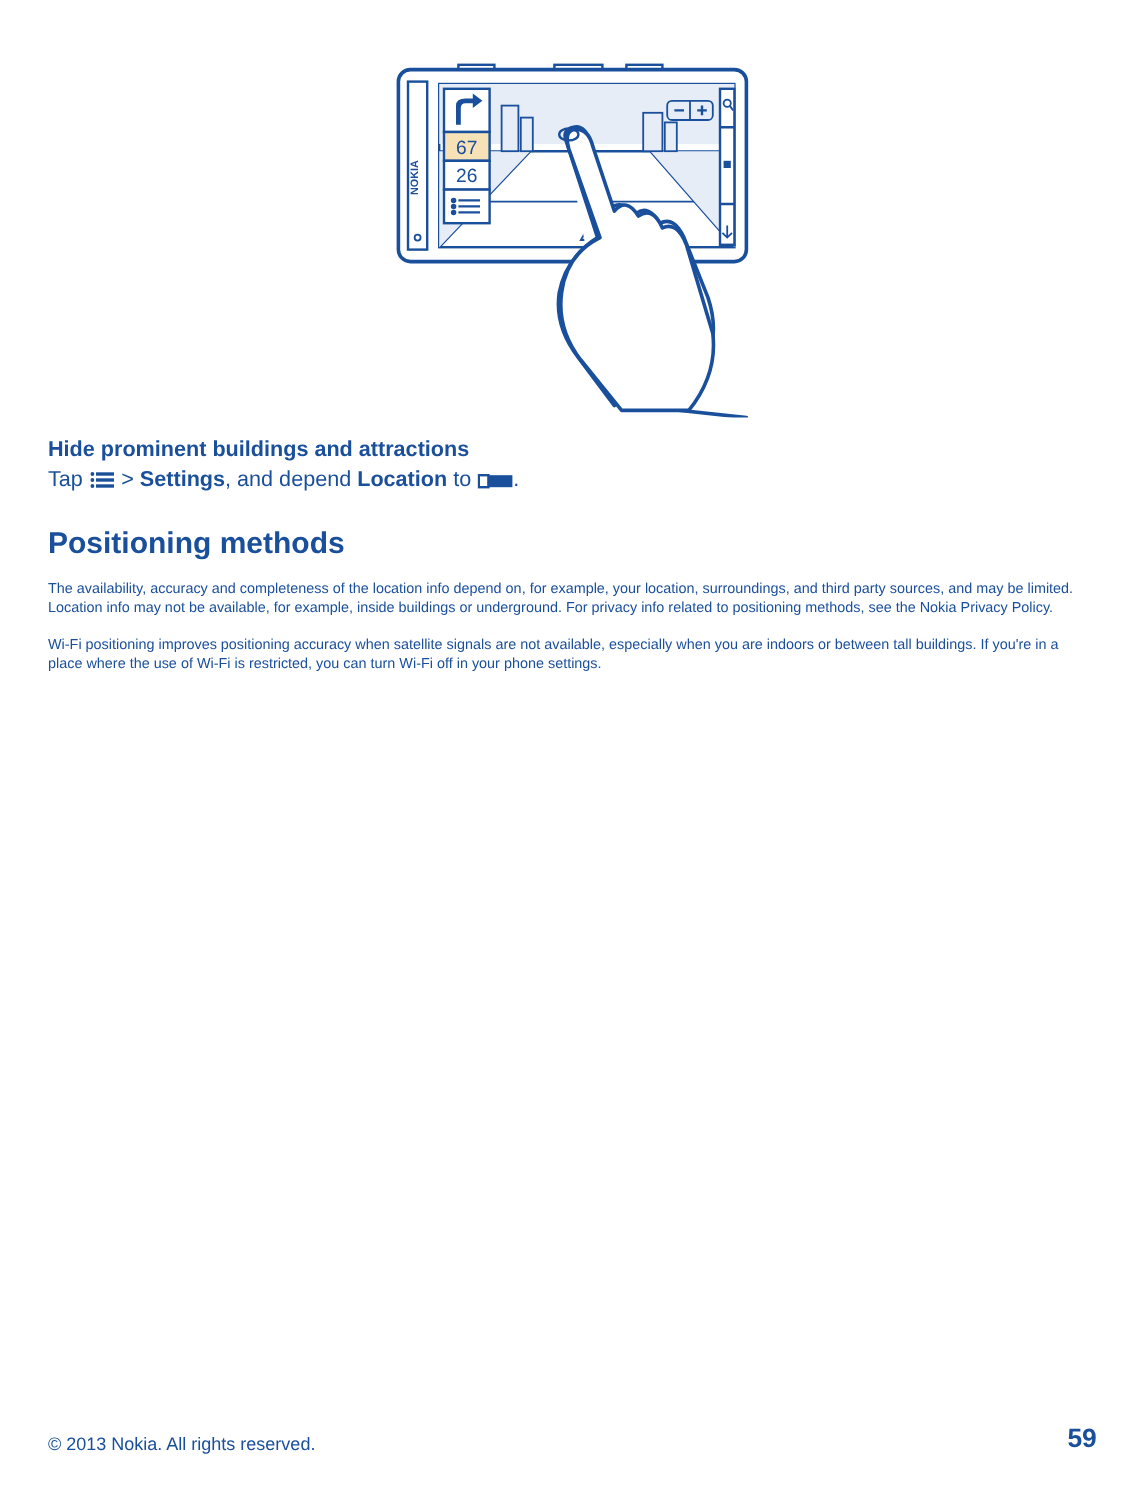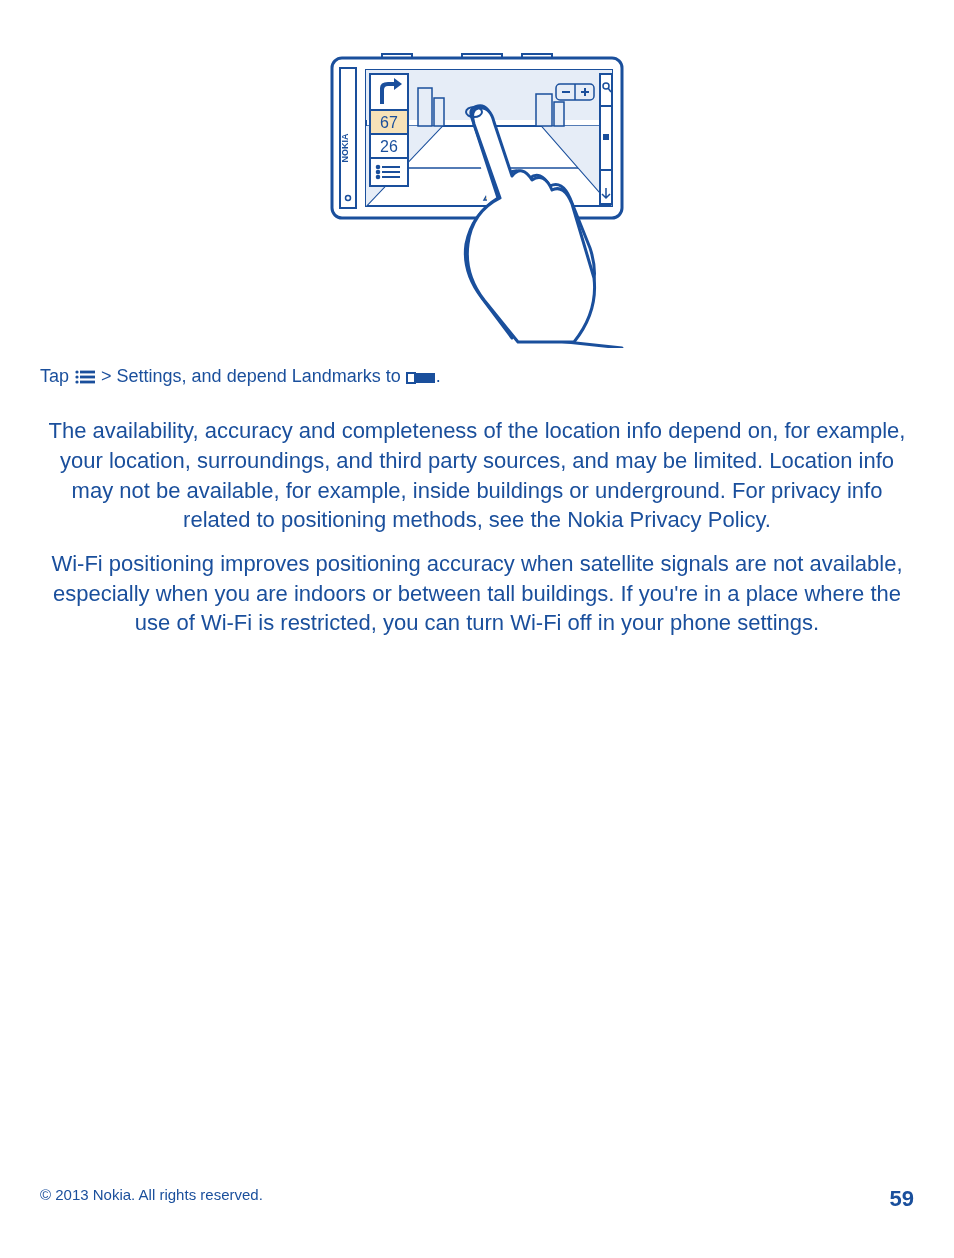--- a/index.html
+++ b/index.html
@@ -185,6 +185,7 @@
     </svg>
   </div>
 
+  <div class="sub-heading">Hide prominent buildings and attractions</div>
 
   <p class="instruction-line">
     <span>Tap </span><svg class="inline-icon" width="22" height="16" viewBox="0 0 22 16">

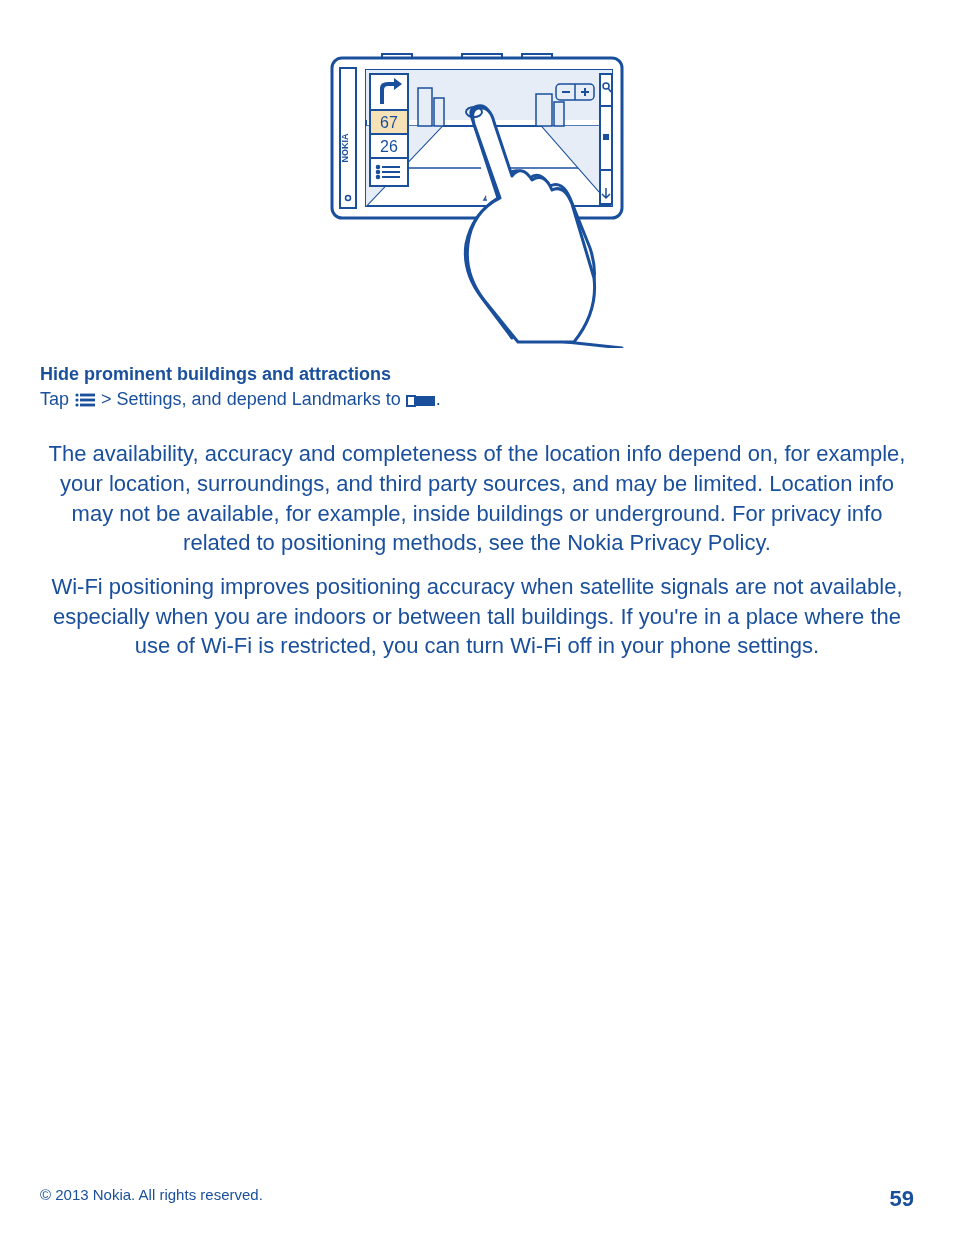--- a/index.html
+++ b/index.html
@@ -37,7 +37,7 @@
     margin: 0 0 28px 0;
   }
   .instruction-line .bold {
-    font-weight: 400;
+    font-weight: 700;
   }
   .inline-icon {
     display: inline-block;

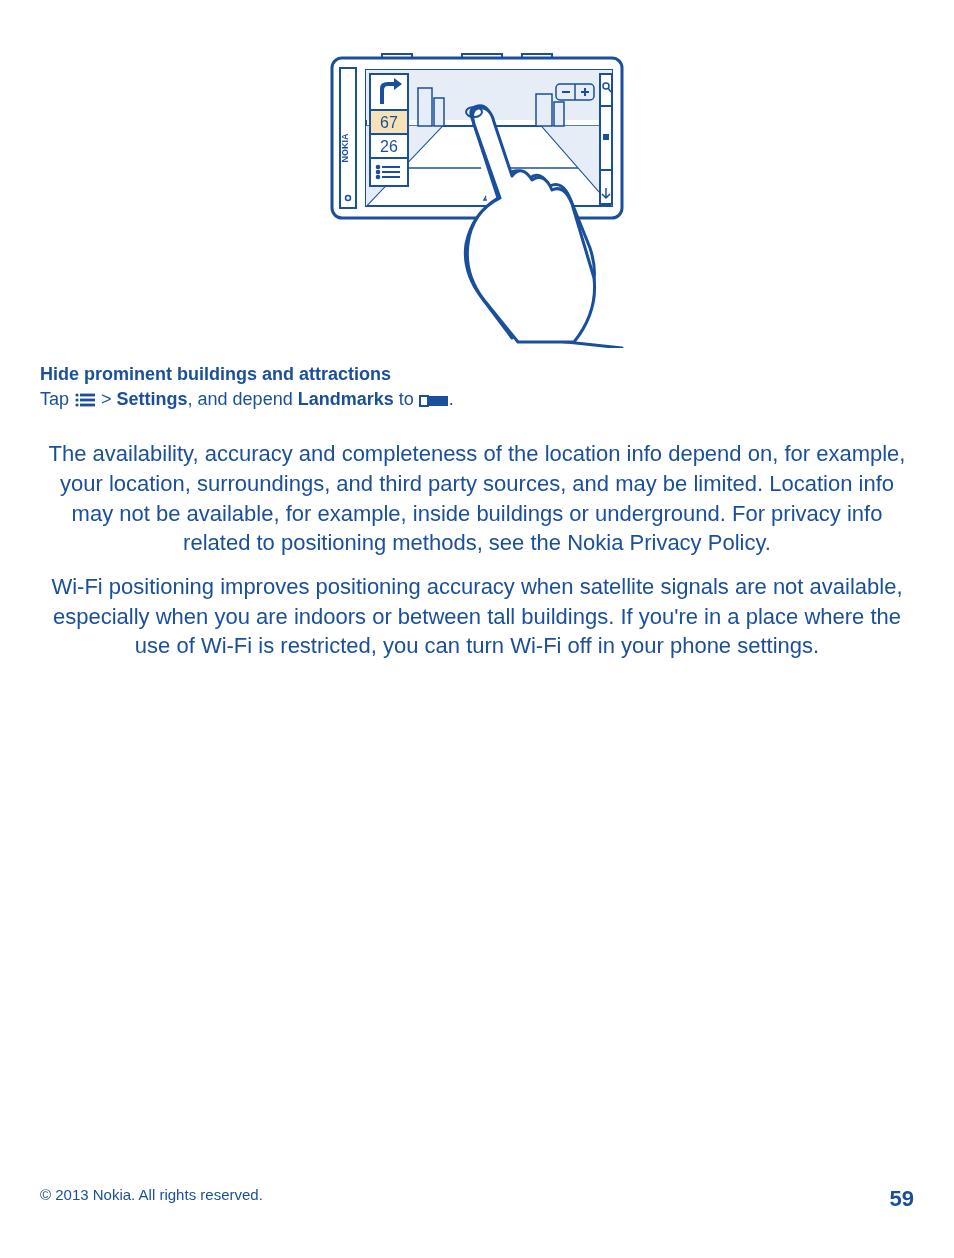--- a/index.html
+++ b/index.html
@@ -195,7 +195,7 @@
       <rect x="6" y="6.6" width="15" height="2.8" fill="#1a4f9c"></rect>
       <circle cx="3" cy="13" r="1.6" fill="#1a4f9c"></circle>
       <rect x="6" y="11.6" width="15" height="2.8" fill="#1a4f9c"></rect>
-    </svg><span> &gt; </span><span class="bold">Settings</span><span>, and depend </span><span class="bold">Landmarks</span><span> to </span><svg class="inline-icon" width="30" height="14" viewBox="0 0 30 14">
+    </svg><span> &gt; </span><span class="bold">Settings</span><span>, and depend </span><span class="bold">Location</span><span> to </span><svg class="inline-icon" width="30" height="14" viewBox="0 0 30 14">
       <rect x="1" y="2" width="8" height="10" fill="none" stroke="#1a4f9c" stroke-width="2"></rect>
       <rect x="9" y="2" width="20" height="10" fill="#1a4f9c"></rect>
     </svg><span>.</span>

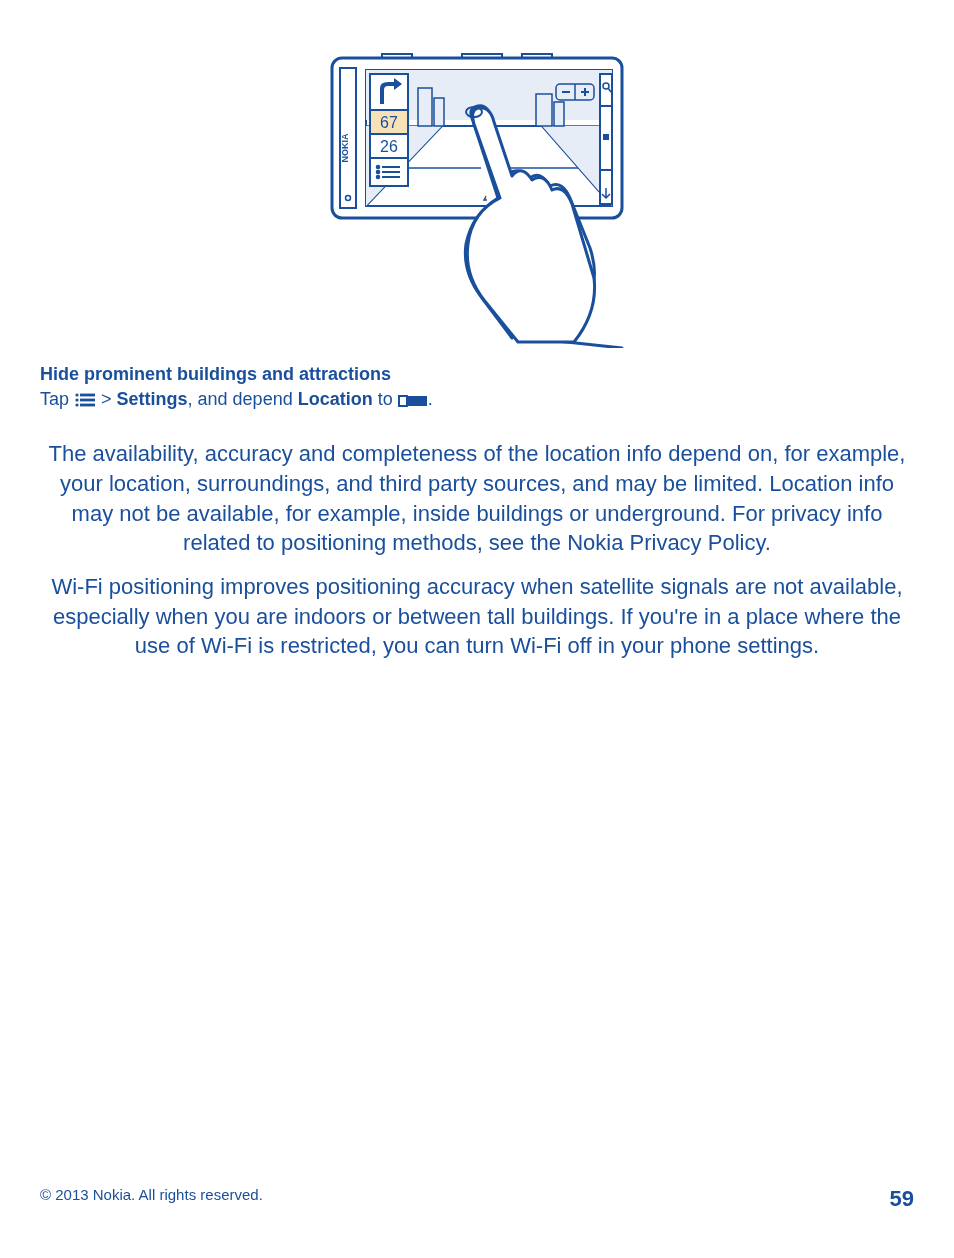--- a/index.html
+++ b/index.html
@@ -201,6 +201,7 @@
     </svg><span>.</span>
   </p>
 
+  <div class="section-heading">Positioning methods</div>
 
   <p class="body-para">The availability, accuracy and completeness of the location info depend on, for example, your location, surroundings, and third party sources, and may be limited. Location info may not be available, for example, inside buildings or underground. For privacy info related to positioning methods, see the Nokia Privacy Policy.</p>
   <p class="body-para">Wi-Fi positioning improves positioning accuracy when satellite signals are not available, especially when you are indoors or between tall buildings. If you're in a place where the use of Wi-Fi is restricted, you can turn Wi-Fi off in your phone settings.</p>

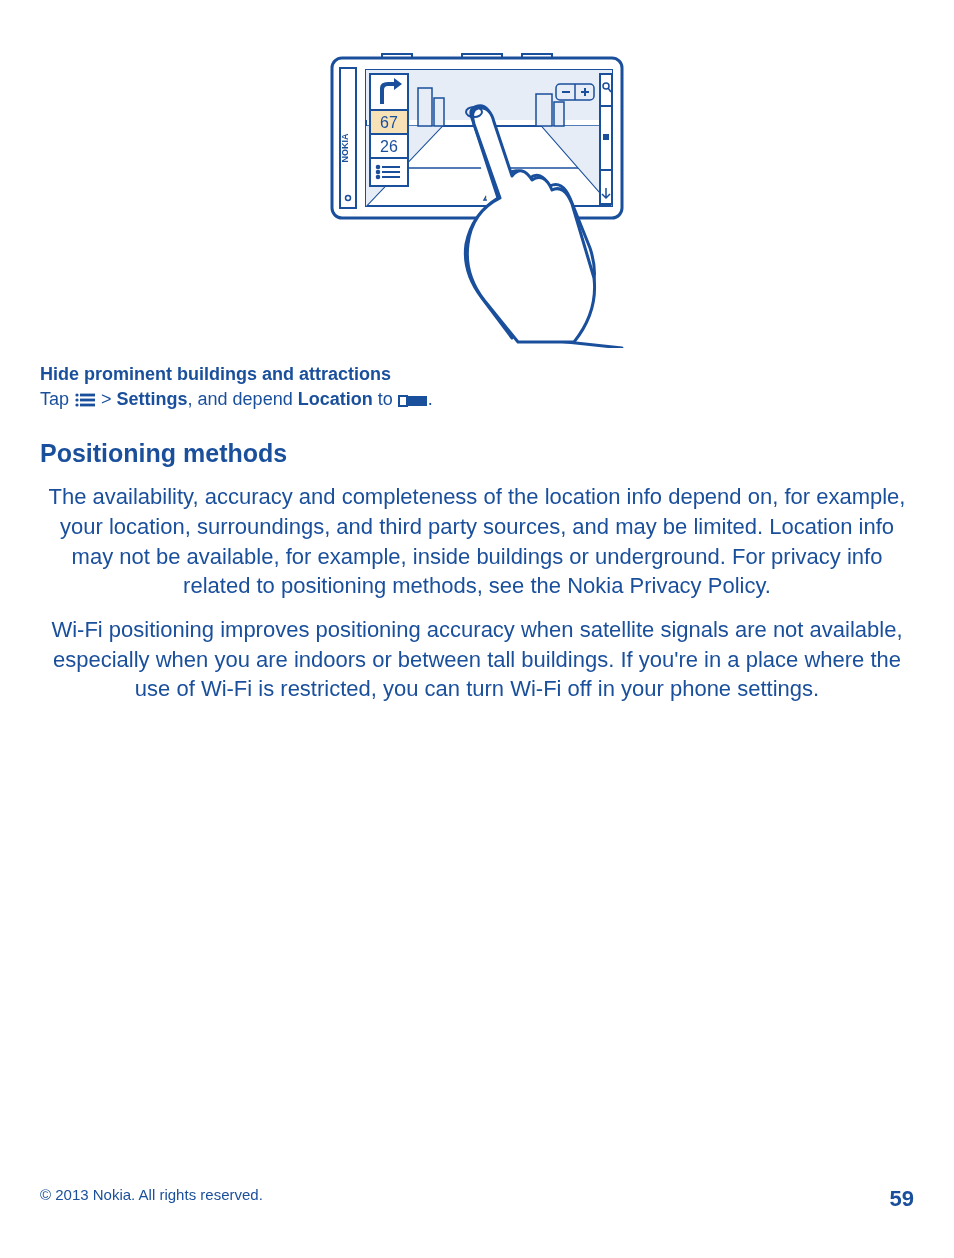--- a/index.html
+++ b/index.html
@@ -49,10 +49,9 @@
     margin: 14px 0 14px 0;
   }
   .body-para {
-    font-size: 22px;
+    font-size: 12px;
     line-height: 1.35;
     margin: 0 0 14px 0;
-    text-align: center;
   }
   .footer {
     position: absolute;

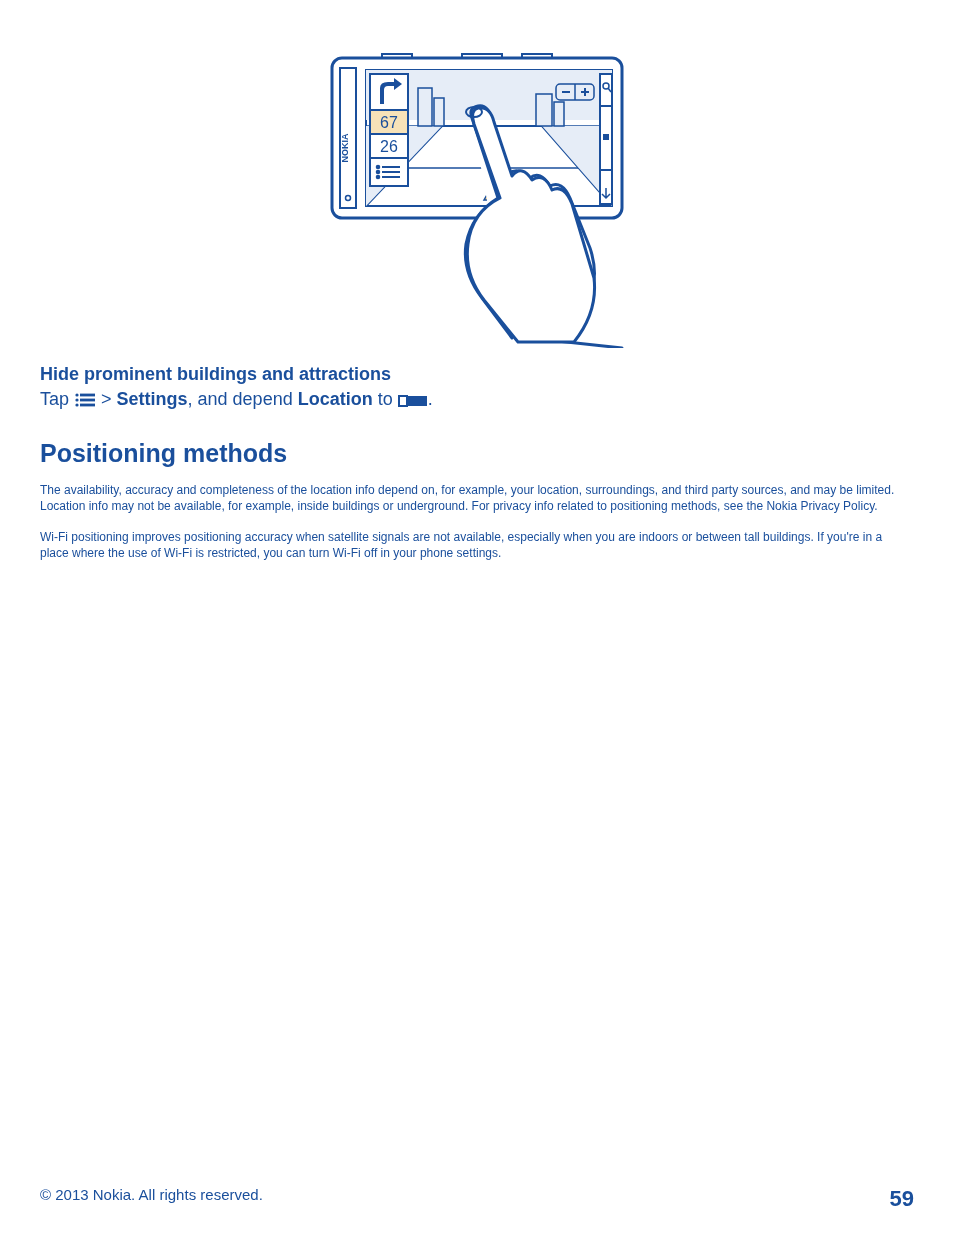--- a/index.html
+++ b/index.html
@@ -60,7 +60,7 @@
     bottom: 46px;
     display: flex;
     justify-content: space-between;
-    align-items: flex-start;
+    align-items: flex-end;
     font-size: 15px;
   }
   .footer .pagenum {

